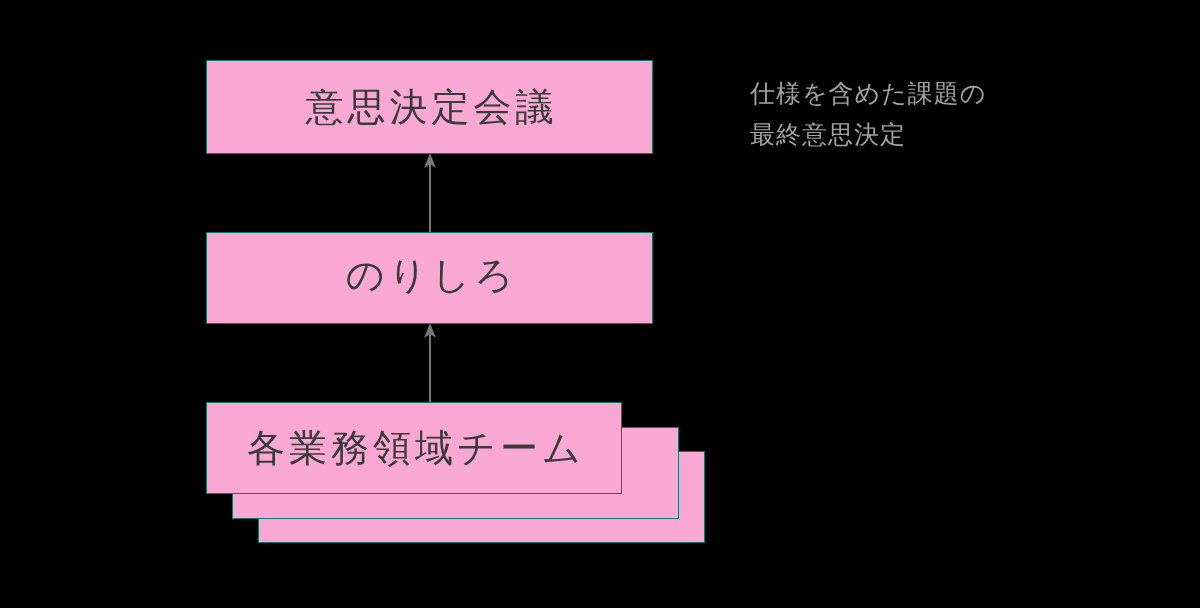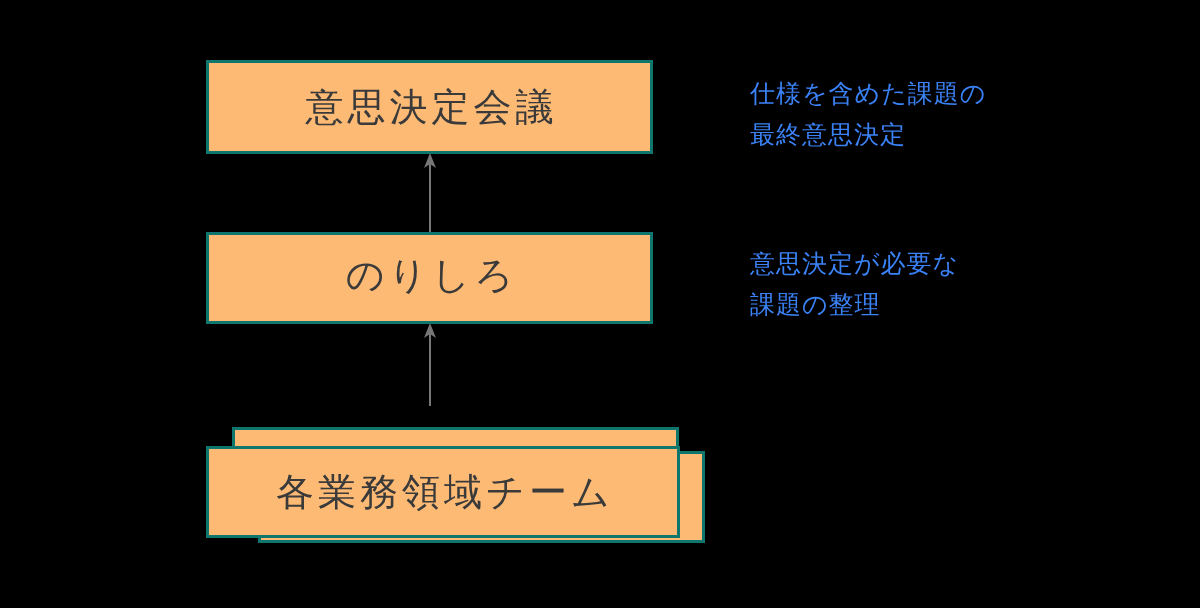--- a/index.html
+++ b/index.html
@@ -24,8 +24,8 @@
   
   .node {
     position: absolute;
-    background: #fdba74;
-    border: 3px solid #0f766e;
+    background: #f9a8d4;
+    border: 1px solid #0f766e;
     box-sizing: border-box;
     display: flex;
     align-items: center;

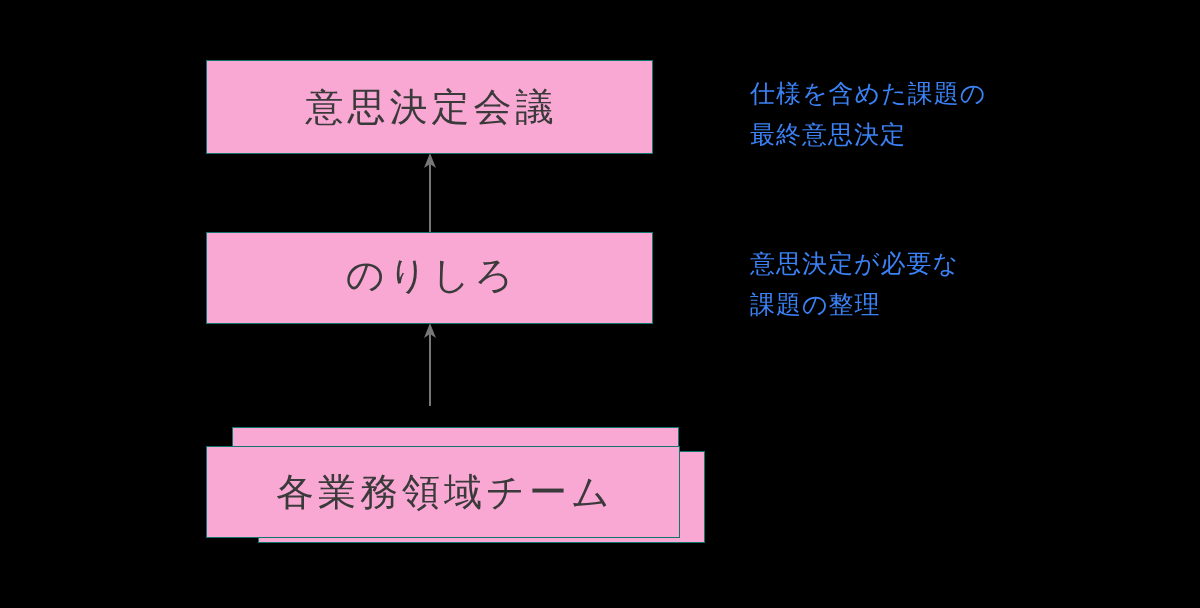--- a/index.html
+++ b/index.html
@@ -63,7 +63,7 @@
   .annotation {
     position: absolute;
     left: 750px;
-    color: #3b82f6;
+    color: #a3a3a3;
     font-size: 25px;
     line-height: 41px;
     letter-spacing: 1px;

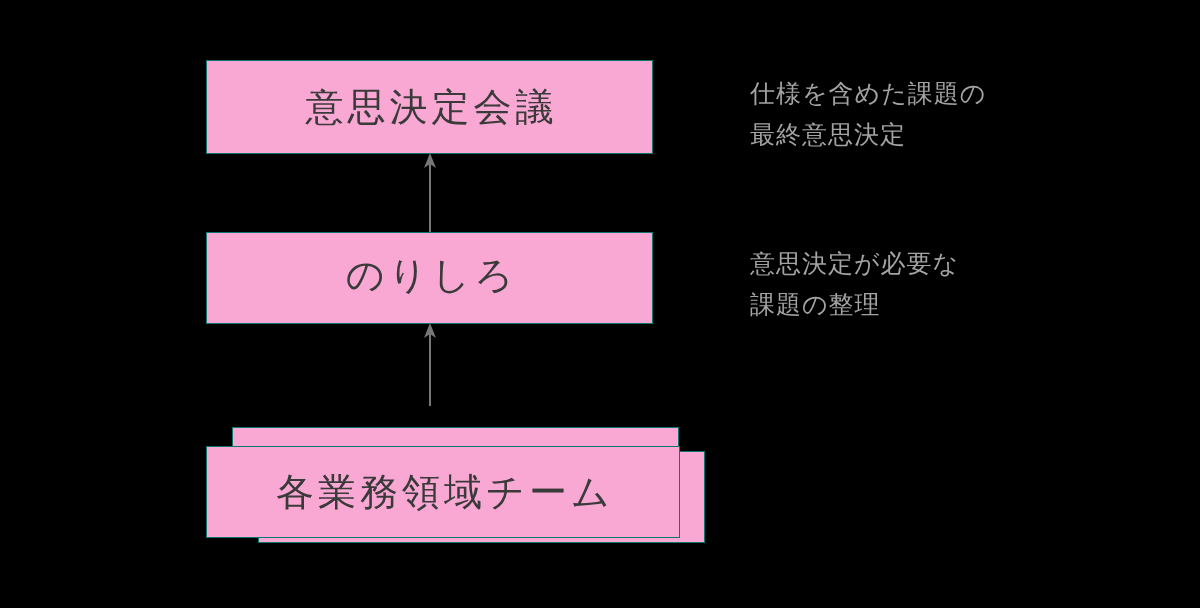--- a/index.html
+++ b/index.html
@@ -109,8 +109,6 @@
   <div class="annotation anno-1">仕様を含めた課題の
 最終意思決定</div>
 
-  <div class="annotation anno-2">意思決定が必要な
-課題の整理</div>
 
 
 </div>

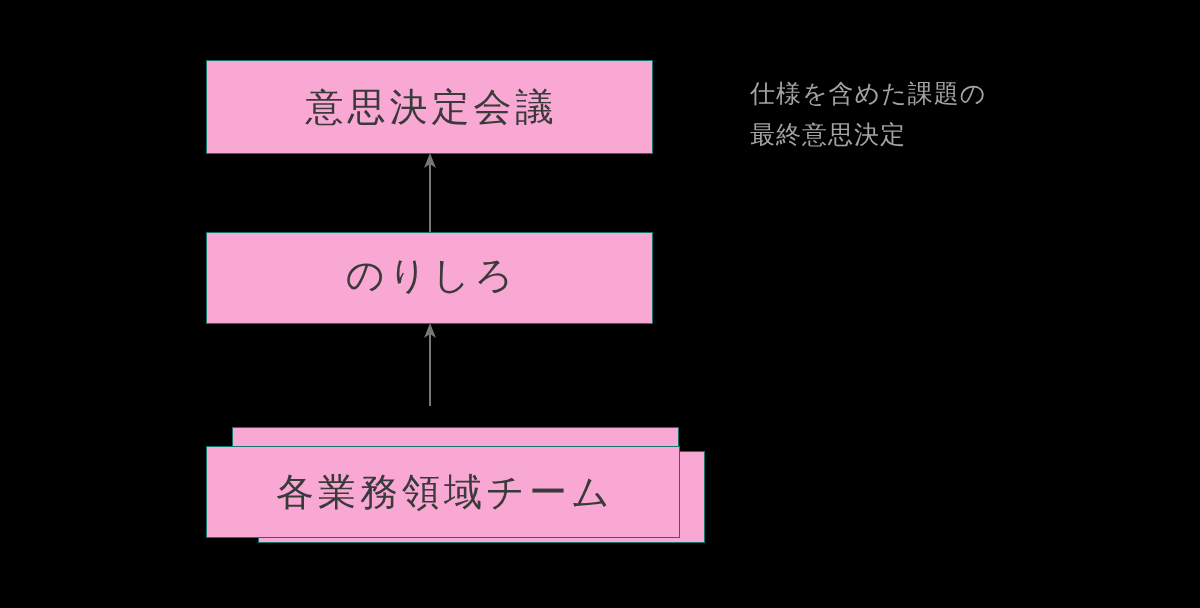--- a/index.html
+++ b/index.html
@@ -47,7 +47,7 @@
   
   .stack-back2 { left: 258px; top: 451px; width: 447px; height: 92px; z-index: 3; }
   .stack-back1 { left: 232px; top: 427px; width: 447px; height: 92px; z-index: 4; }
-  .node-team   { left: 206px; top: 402px; width: 474px; height: 92px; z-index: 5; margin-top: 44px; }
+  .node-team   { left: 206px; top: 402px; width: 416px; height: 92px; z-index: 5; }
 
   
   .arrow {

